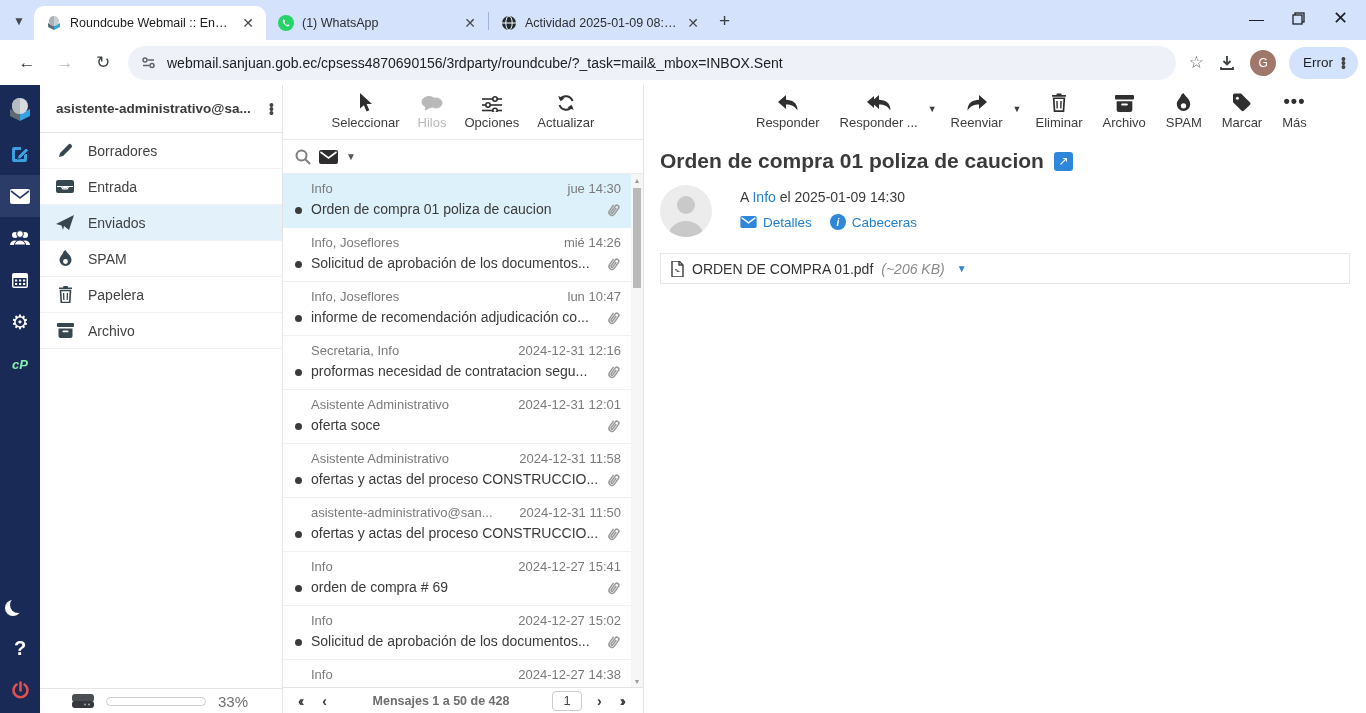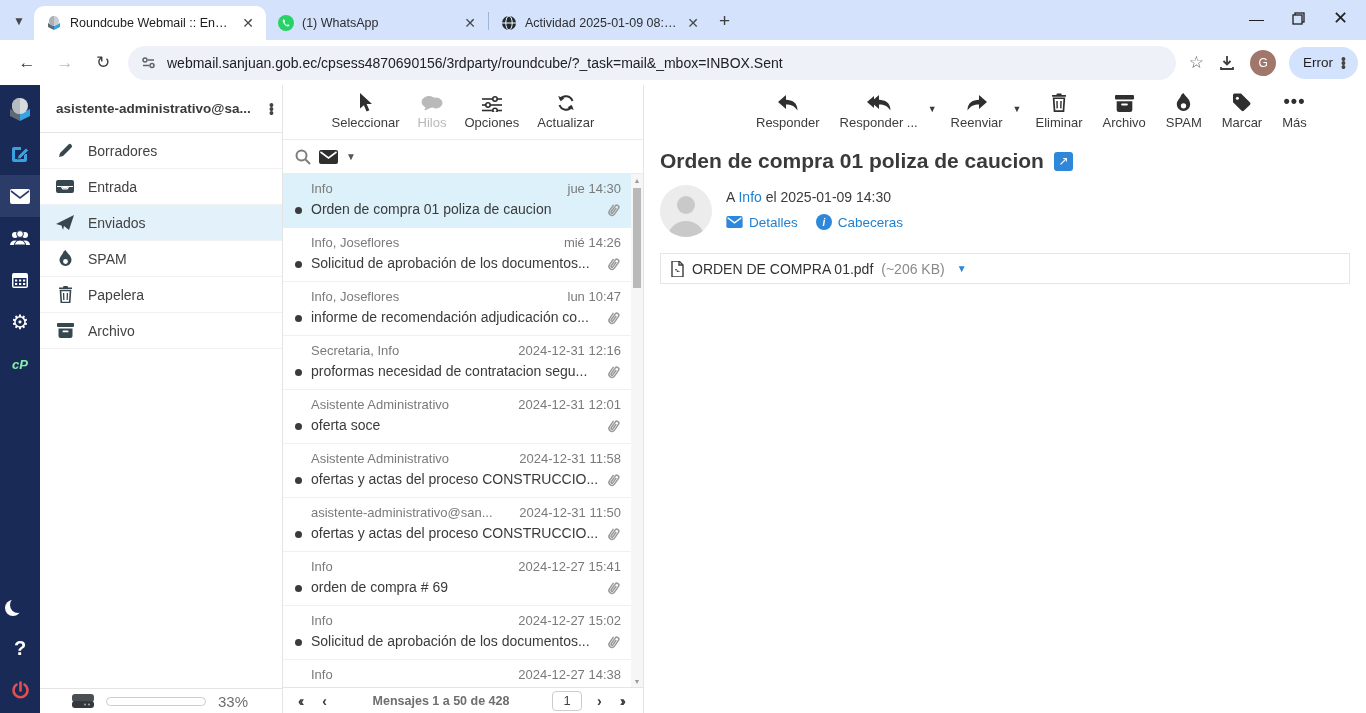--- a/index.html
+++ b/index.html
@@ -97,7 +97,7 @@
   .subjrow { display:flex; align-items:center; gap:10px; }
   .subject-title { font-size:21px; font-weight:bold; color:#3a3a3a; }
   .extlink { width:19px; height:19px; border-radius:3px; background:#2e87d8; color:#fff; font-size:12px; display:flex; align-items:center; justify-content:center; }
-  .hdrrow { display:flex; gap:14px; margin-top:12px; }
+  .hdrrow { display:flex; gap:28px; margin-top:12px; }
   .pavatar { width:52px; height:52px; border-radius:50%; background:#ececec; overflow:hidden; display:flex; align-items:flex-end; justify-content:center; }
   .hmeta { padding-top:4px; }
   .toline { font-size:14px; color:#3b3b3b; }

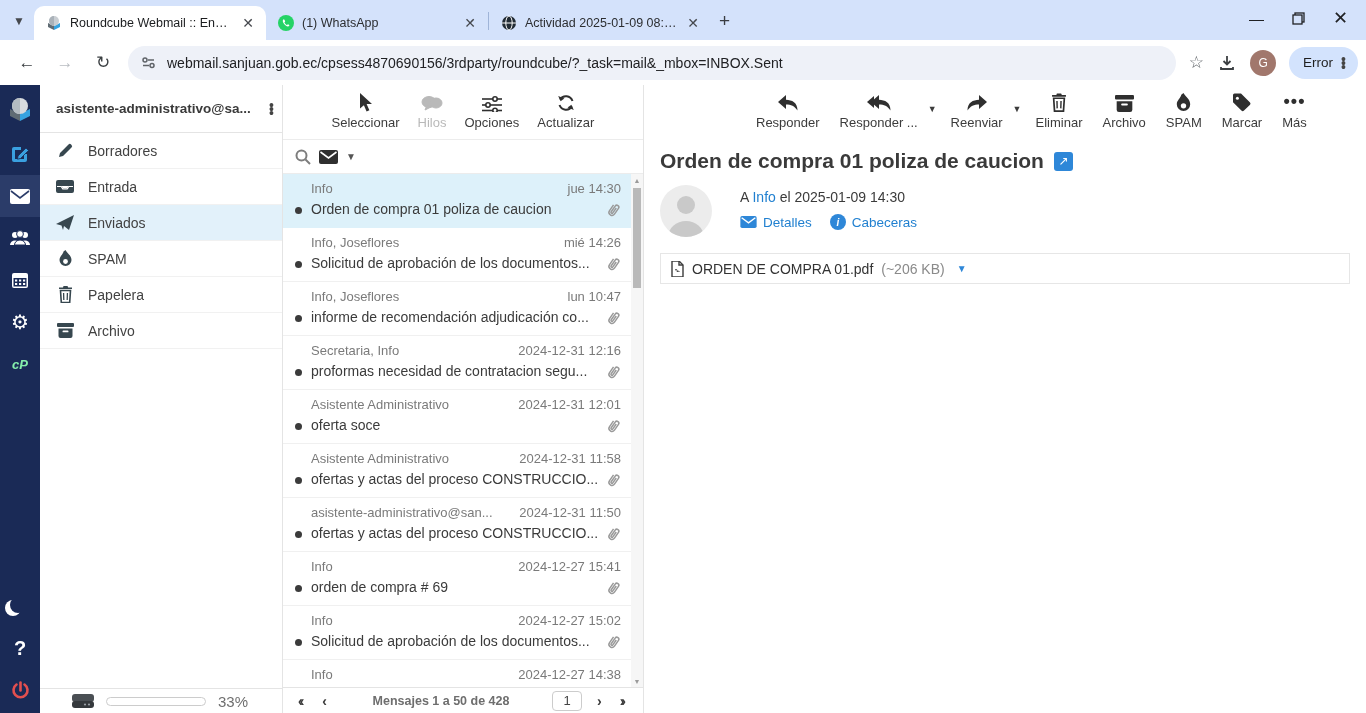--- a/index.html
+++ b/index.html
@@ -107,7 +107,7 @@
   .infodot { width:16px; height:16px; border-radius:50%; background:#2e87d8; color:#fff; font-size:10px; font-weight:bold; font-style:italic; display:flex; align-items:center; justify-content:center; }
   .attachbox { margin-top:16px; border:1px solid #e6e6e6; height:31px; display:flex; align-items:center; gap:8px; padding:0 10px; }
   .attname { font-size:14px; color:#333; }
-  .attsize { font-size:14px; color:#8a8a8a; }
+  .attsize { font-size:14px; color:#8a8a8a;font-style:italic; }
   .attcaret { color:#2e87d8; font-size:10px; margin-left:4px; }
   .mailbody { margin-top:22px; font-family:"DejaVu Sans Mono", monospace; font-size:13px; color:#333; line-height:21px; max-width:700px; }
 

